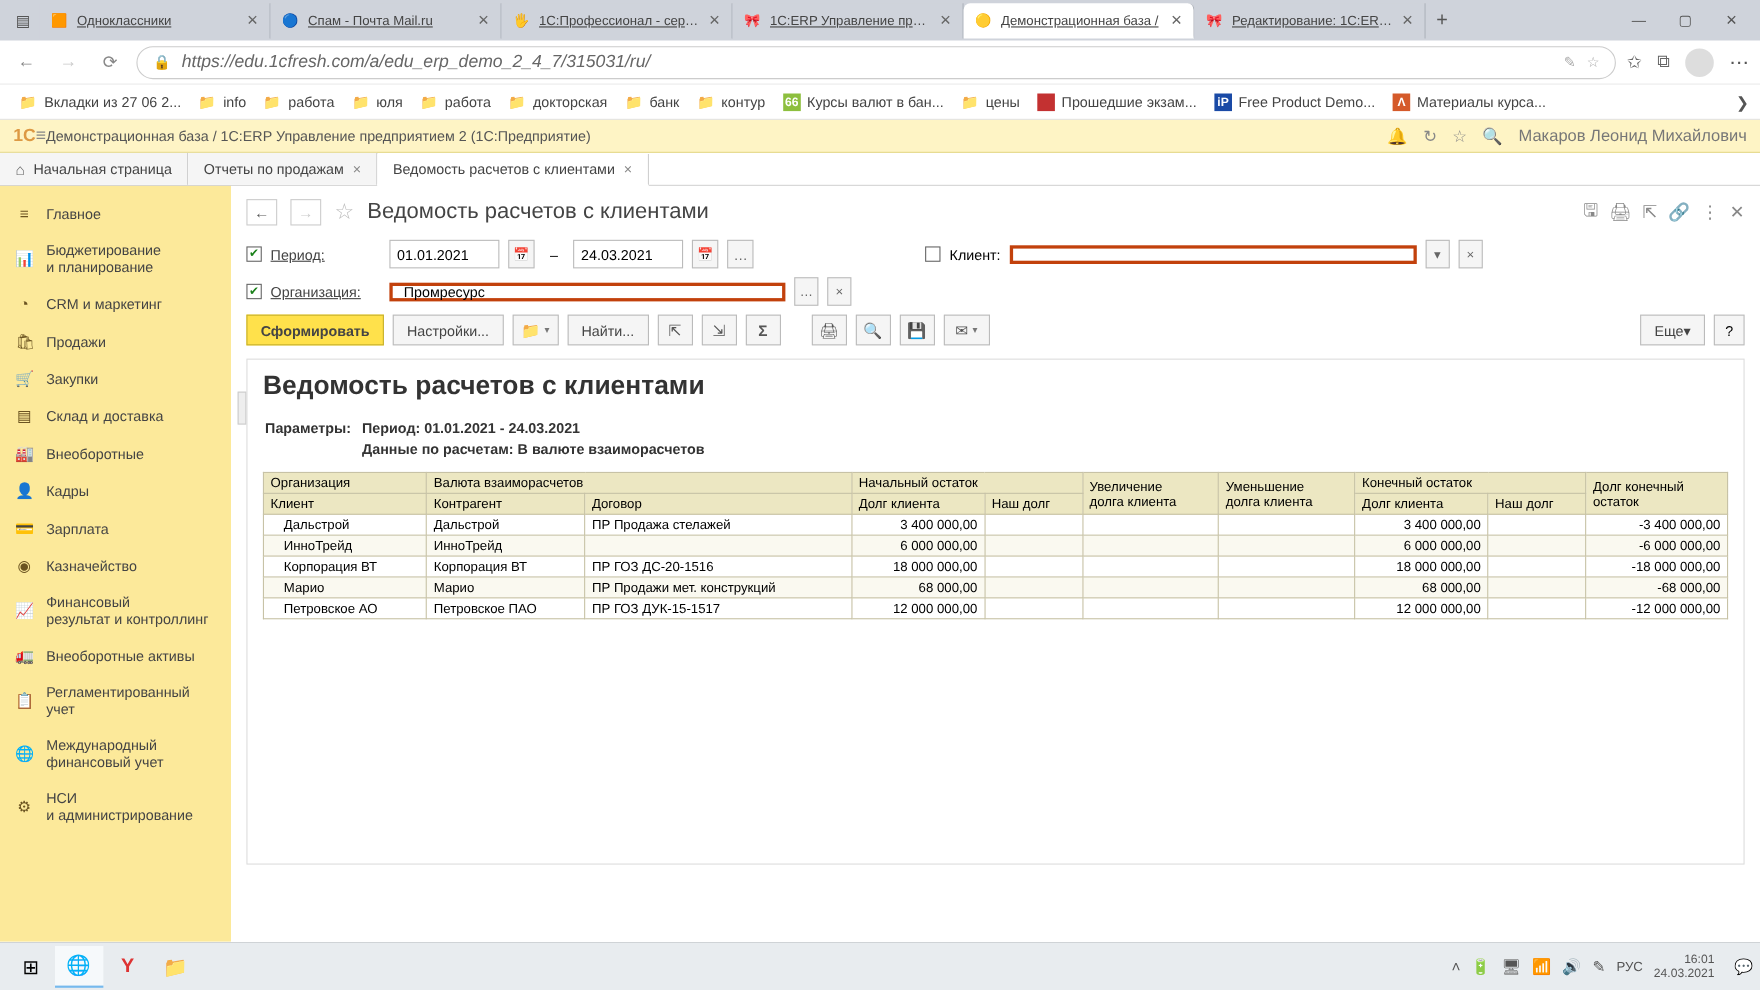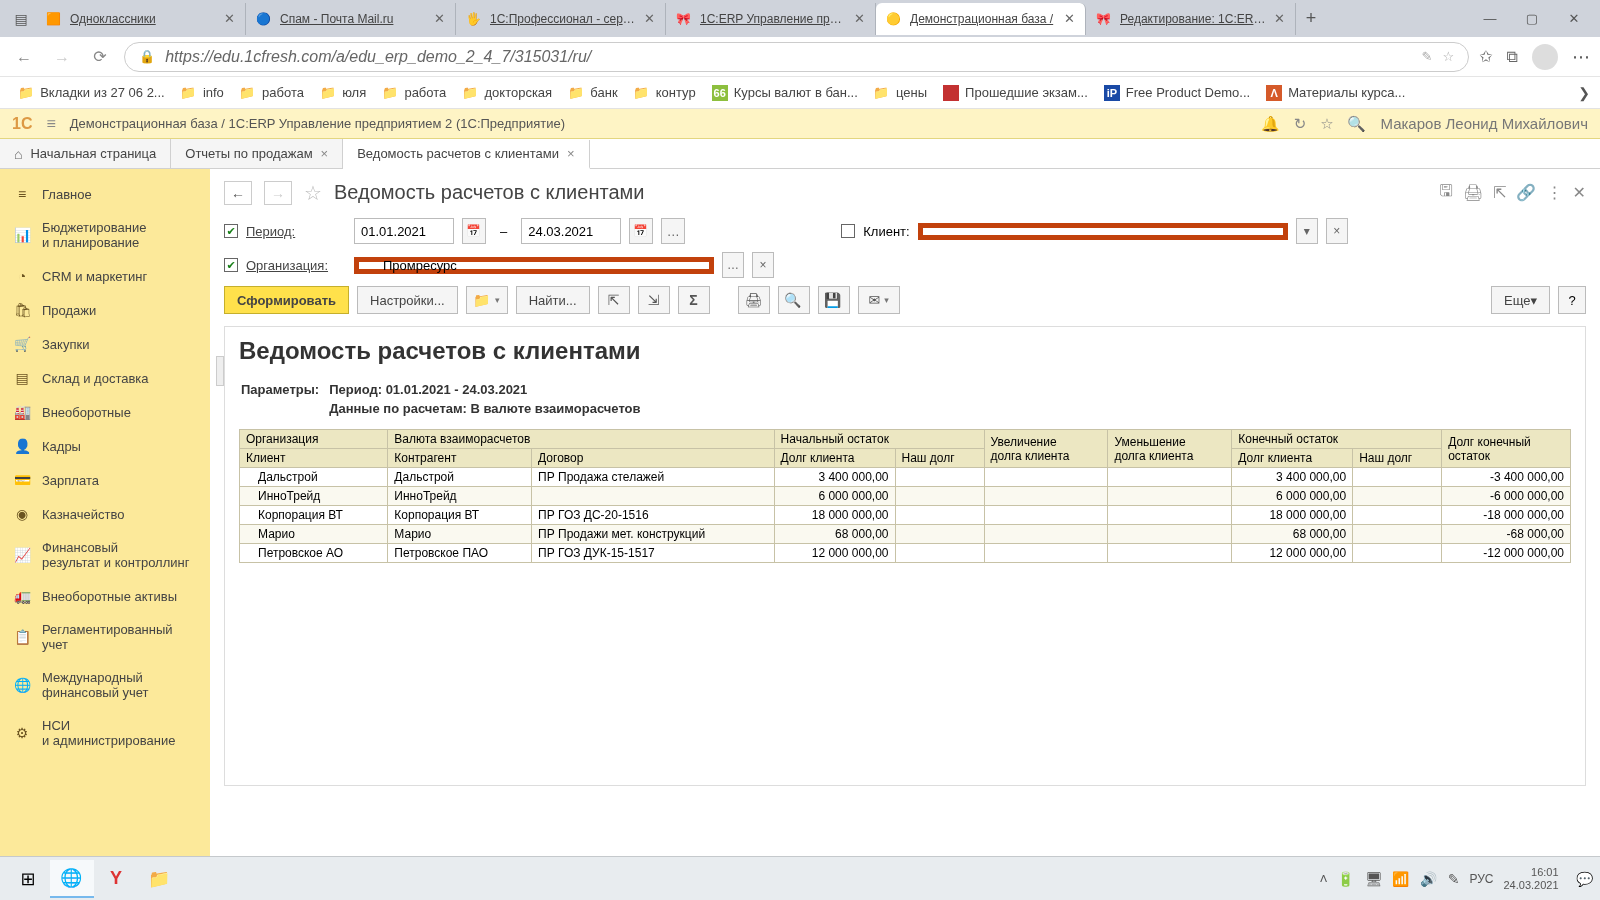--- a/index.html
+++ b/index.html
@@ -35,7 +35,7 @@
 .bm-row .more { margin-left: auto; color: #555; font-size: 14px; }
 
 
-.c1-header { height: 30px; background: #fef4c5; display: flex; align-items: center; padding: 0 12px; gap: 14px; border-bottom: 1px solid #e3d680; }
+.c1-header { height: 30px; background: #fef4c5; display: flex; align-items: center; padding: 0 12px; border-bottom: 1px solid #e3d680; }
 .c1-logo { font-size: 16px; font-weight: bold; color: #d94; }
 .c1-burger { font-size: 16px; color: #888; }
 .c1-title { font-size: 13px; color: #555; }

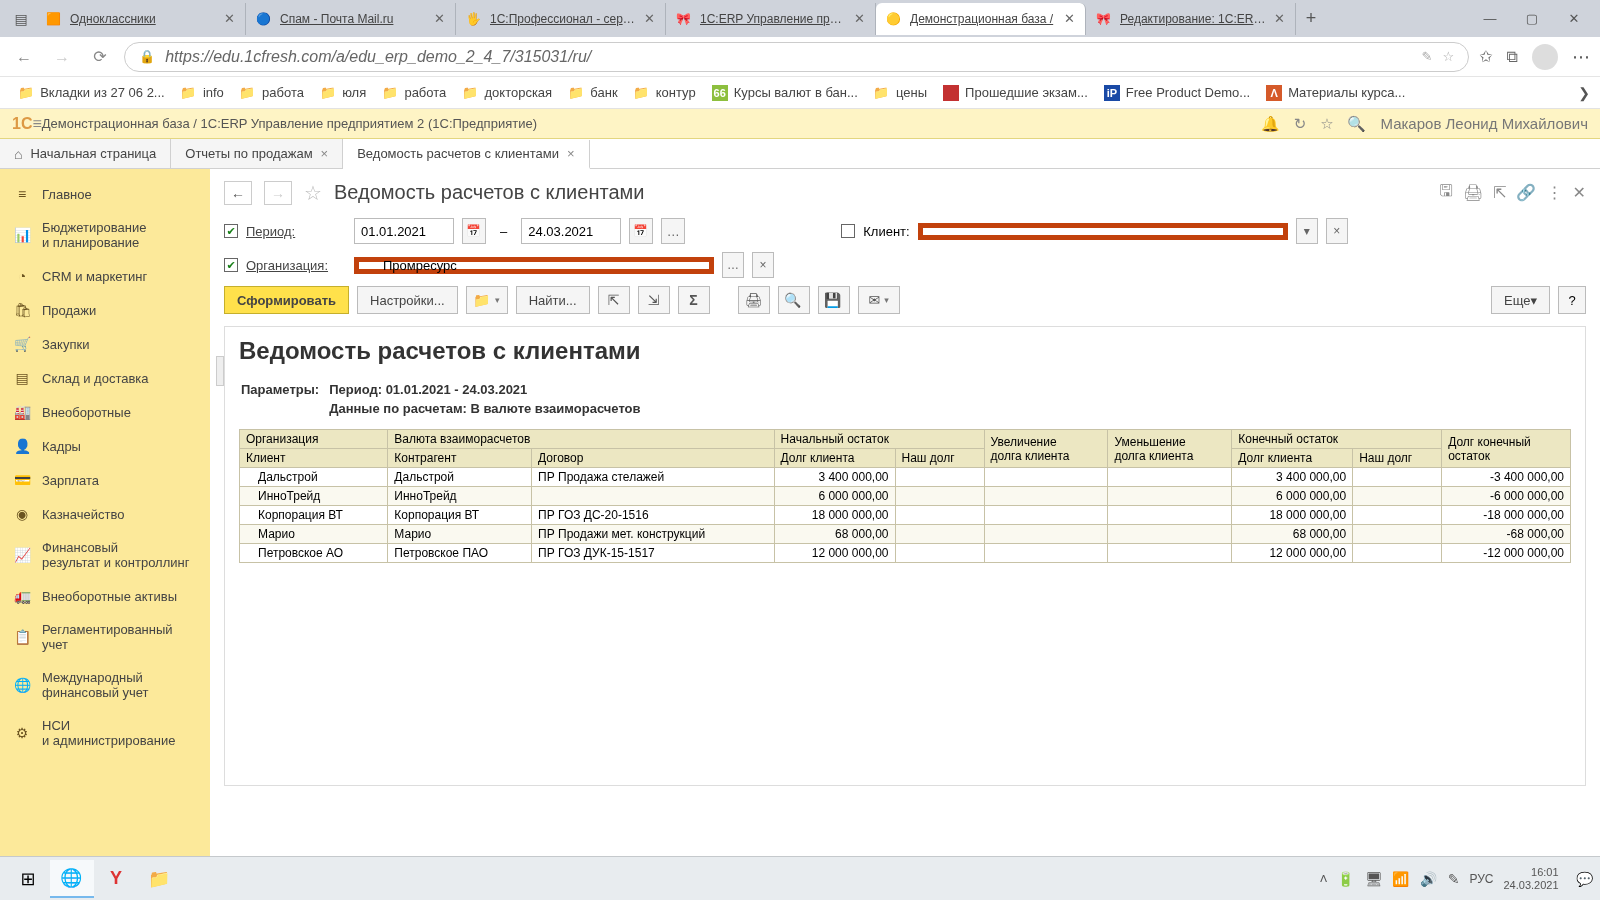--- a/index.html
+++ b/index.html
@@ -73,7 +73,7 @@
 .datebox { width: 100px; height: 26px; border: 1px solid #bbb; padding: 0 6px; font-size: 13px; display: flex; align-items: center; }
 .calbtn { width: 24px; height: 26px; border: 1px solid #bbb; background: #f5f5f5; display: inline-flex; align-items: center; justify-content: center; font-size: 12px; color: #666; }
 .dotsbtn { width: 24px; height: 26px; border: 1px solid #bbb; background: #f5f5f5; display: inline-flex; align-items: center; justify-content: center; color: #666; }
-.textbox { height: 17px; border: 5px solid #c2410c; padding: 0 24px; background: #fff; display: flex; align-items: center; }
+.textbox { height: 17px; border: 3px solid #c2410c; padding: 0 10px; background: #fff; display: flex; align-items: center; }
 .textbox.org { width: 360px; }
 .textbox.client { width: 370px; }
 .smallbtn { width: 22px; height: 26px; border: 1px solid #bbb; background: #f5f5f5; display: inline-flex; align-items: center; justify-content: center; color: #666; font-size: 12px; }

